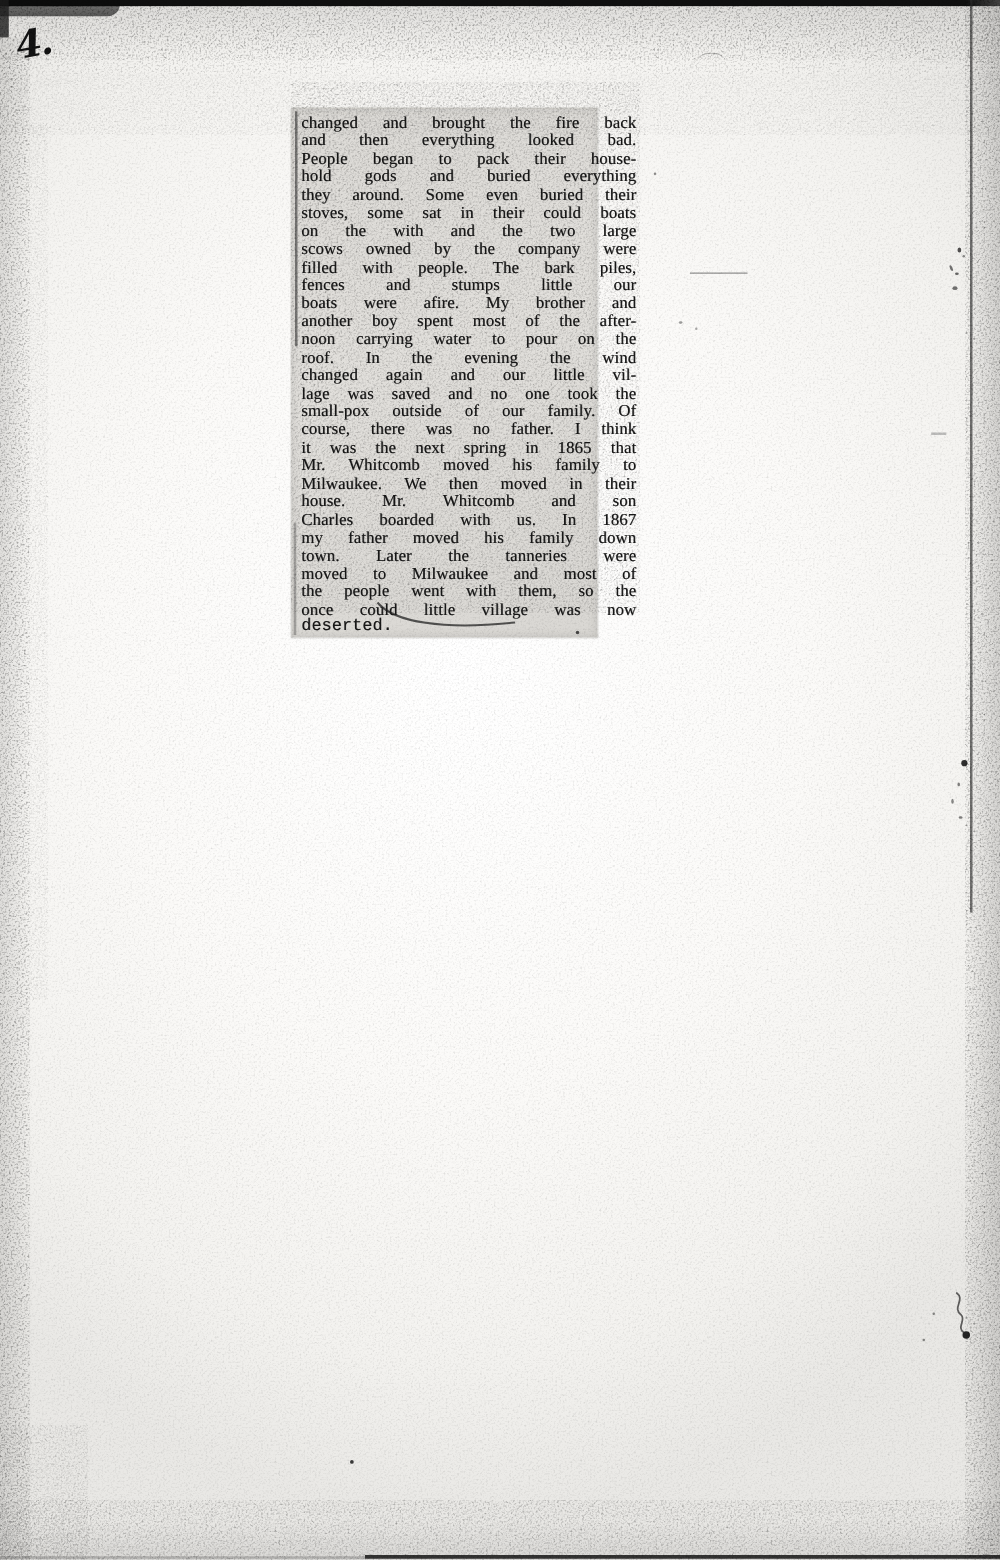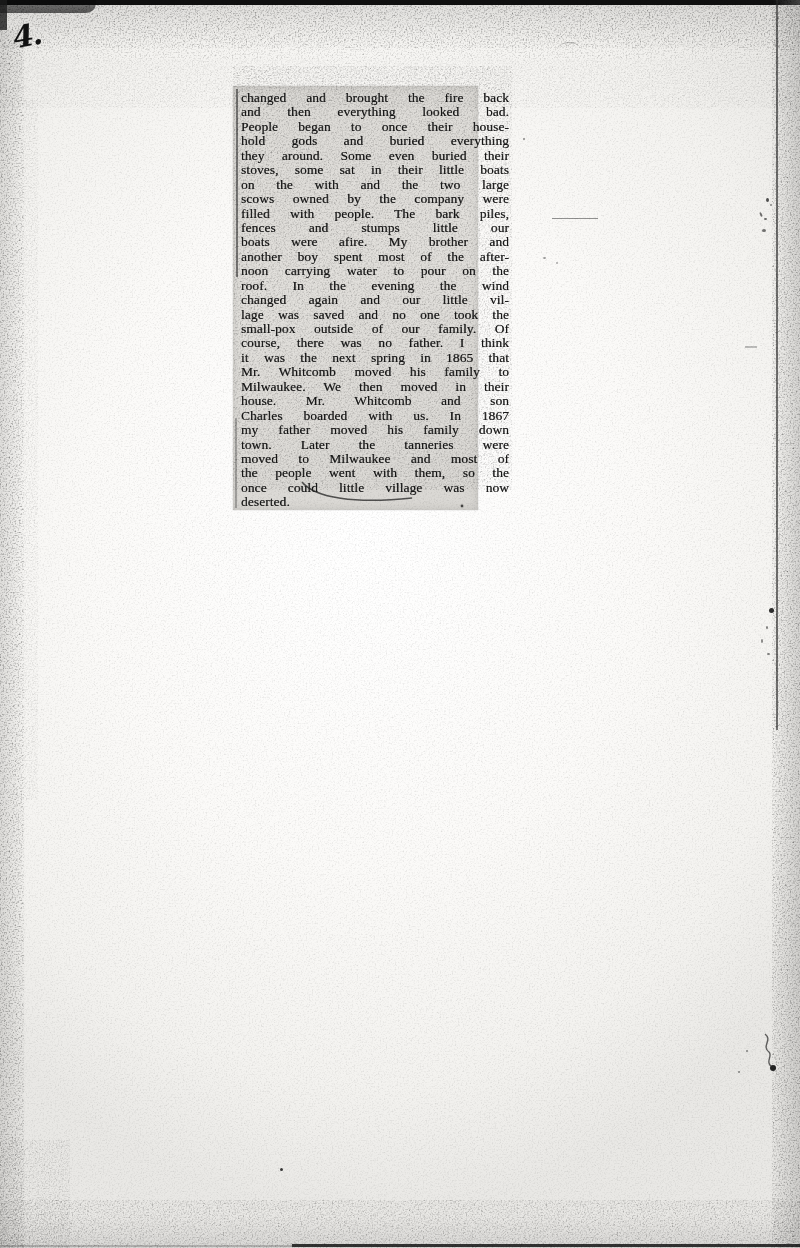--- a/index.html
+++ b/index.html
@@ -77,7 +77,7 @@
     <div class="clip-text">
         <div class="clip-line">changed and brought the fire back</div>
         <div class="clip-line">and then everything looked bad.</div>
-        <div class="clip-line">People began to once their house-</div>
+        <div class="clip-line">People began to pack their house-</div>
         <div class="clip-line">hold gods and buried everything</div>
         <div class="clip-line">they around. Some even buried their</div>
         <div class="clip-line">stoves, some sat in their little boats</div>

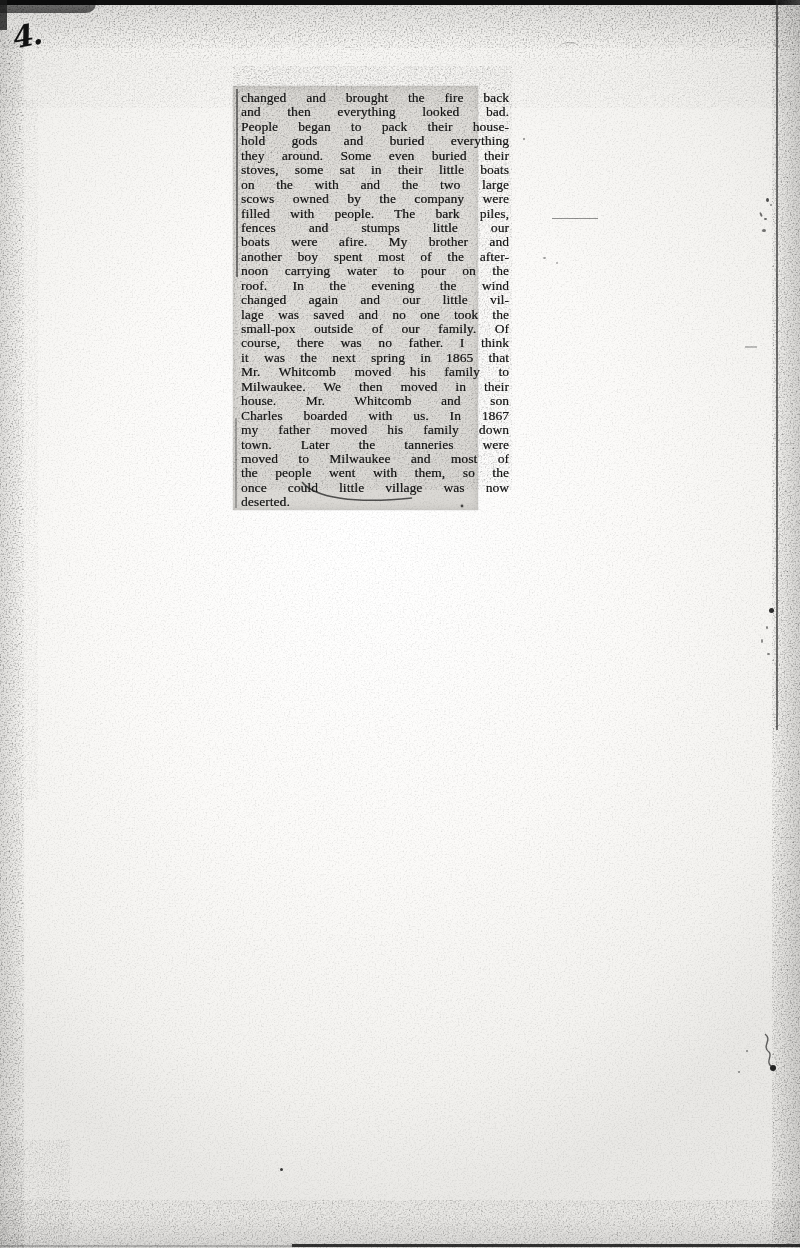--- a/index.html
+++ b/index.html
@@ -80,7 +80,7 @@
         <div class="clip-line">People began to pack their house-</div>
         <div class="clip-line">hold gods and buried everything</div>
         <div class="clip-line">they around. Some even buried their</div>
-        <div class="clip-line">stoves, some sat in their little boats</div>
+        <div class="clip-line">stoves, some sat in their could boats</div>
         <div class="clip-line">on the with and the two large</div>
         <div class="clip-line">scows owned by the company were</div>
         <div class="clip-line">filled with people. The bark piles,</div>

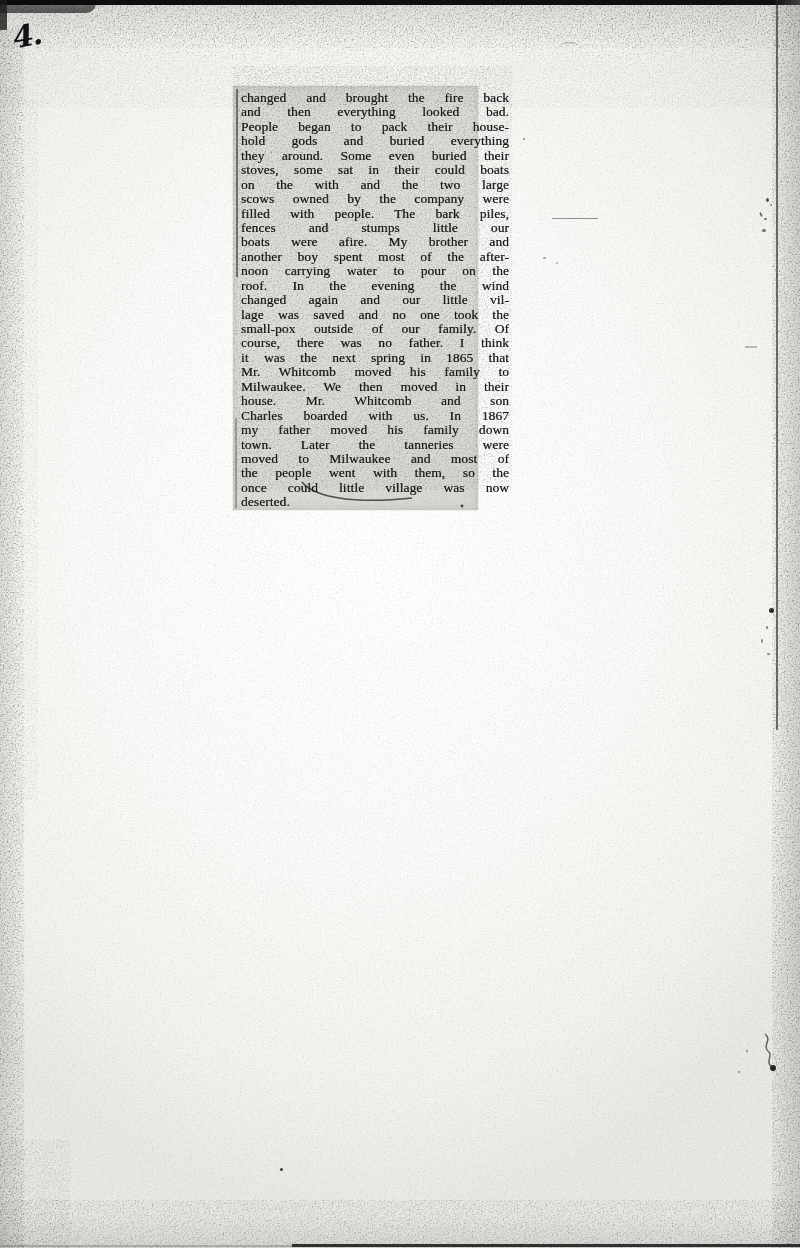--- a/index.html
+++ b/index.html
@@ -46,7 +46,7 @@
     letter-spacing:.1px;word-spacing:.5px;
   }
   .clip-line{height:14.45px;text-align:justify;text-align-last:justify;}
-  .clip-line.last{text-align-last:left;}
+  .clip-line.last{text-align-last:left;font-family:Liberation Mono, monospace;}
   
   .speck{background:#1a1a1a;border-radius:50%;}
   .mark{background:#777;}

